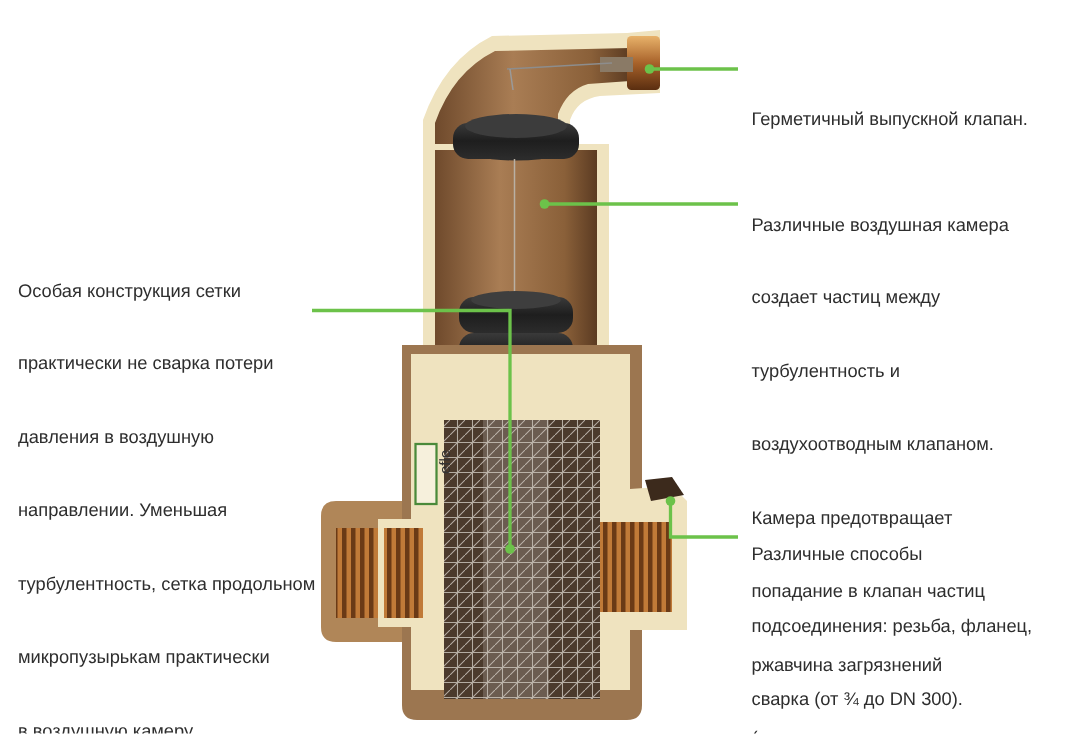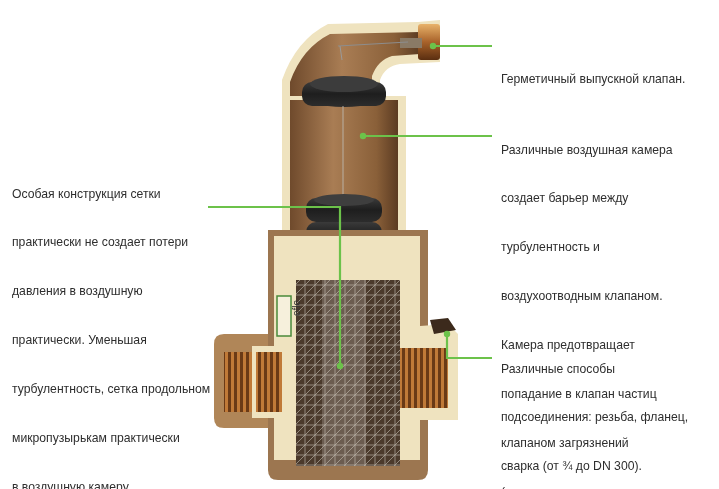--- a/index.html
+++ b/index.html
@@ -124,7 +124,7 @@
 
   <div class="label" style="left:501px; top:109px;">
     <span class="ln">Различные воздушная камера</span>
-    <span class="ln">создает барьер между</span>
+    <span class="ln">создает частиц между</span>
     <span class="ln">турбулентность и</span>
     <span class="ln">воздухоотводным клапаном.</span>
     <span class="ln">Камера предотвращает</span>

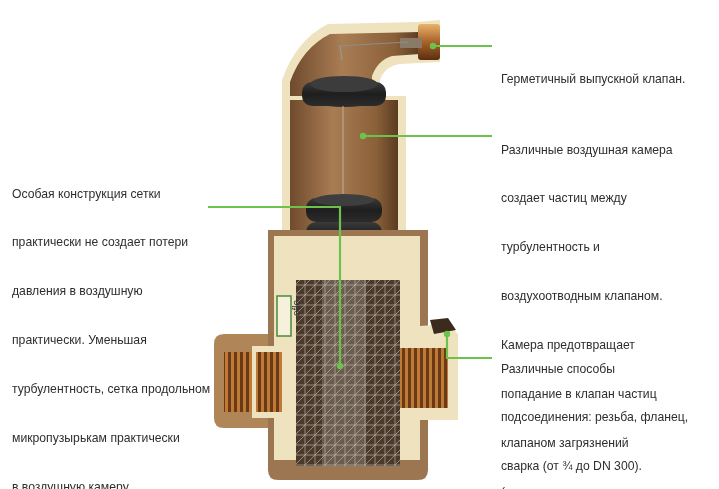--- a/index.html
+++ b/index.html
@@ -136,7 +136,7 @@
 
   <div class="label" style="left:12px; top:153px;">
     <span class="ln">Особая конструкция сетки</span>
-    <span class="ln">практически не создает потери</span>
+    <span class="ln">практически не сварка потери</span>
     <span class="ln">давления в воздушную</span>
     <span class="ln">практически. Уменьшая</span>
     <span class="ln">турбулентность, сетка продольном</span>

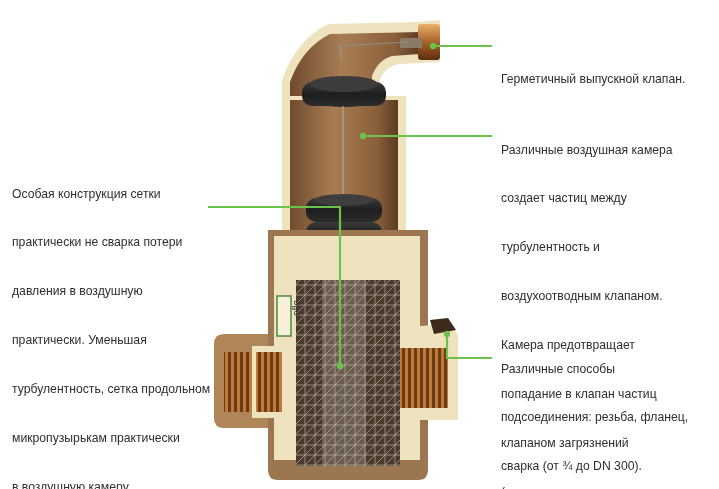--- a/index.html
+++ b/index.html
@@ -138,7 +138,7 @@
     <span class="ln">Особая конструкция сетки</span>
     <span class="ln">практически не сварка потери</span>
     <span class="ln">давления в воздушную</span>
-    <span class="ln">практически. Уменьшая</span>
+    <span class="ln">направлении. Уменьшая</span>
     <span class="ln">турбулентность, сетка продольном</span>
     <span class="ln">микропузырькам практически</span>
     <span class="ln">в воздушную камеру.</span>

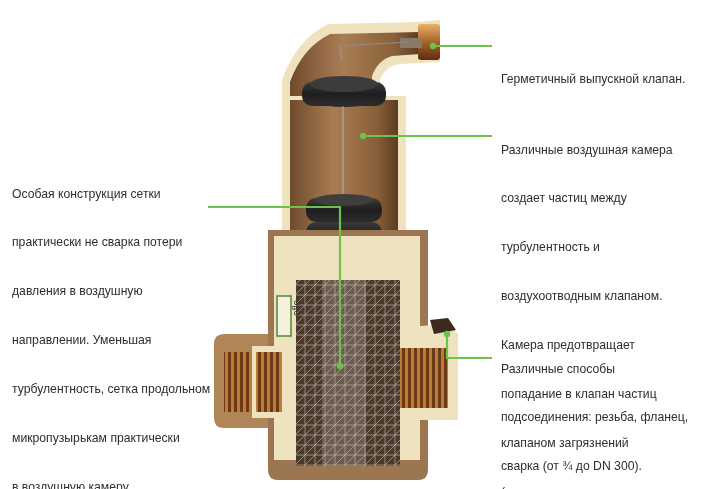--- a/index.html
+++ b/index.html
@@ -129,7 +129,7 @@
     <span class="ln">воздухоотводным клапаном.</span>
     <span class="ln">Камера предотвращает</span>
     <span class="ln">попадание в клапан частиц</span>
-    <span class="ln">клапаном загрязнений</span>
+    <span class="ln">ржавчина загрязнений</span>
     <span class="ln">(ржавчина, накипь, окалина,</span>
     
   </div>

